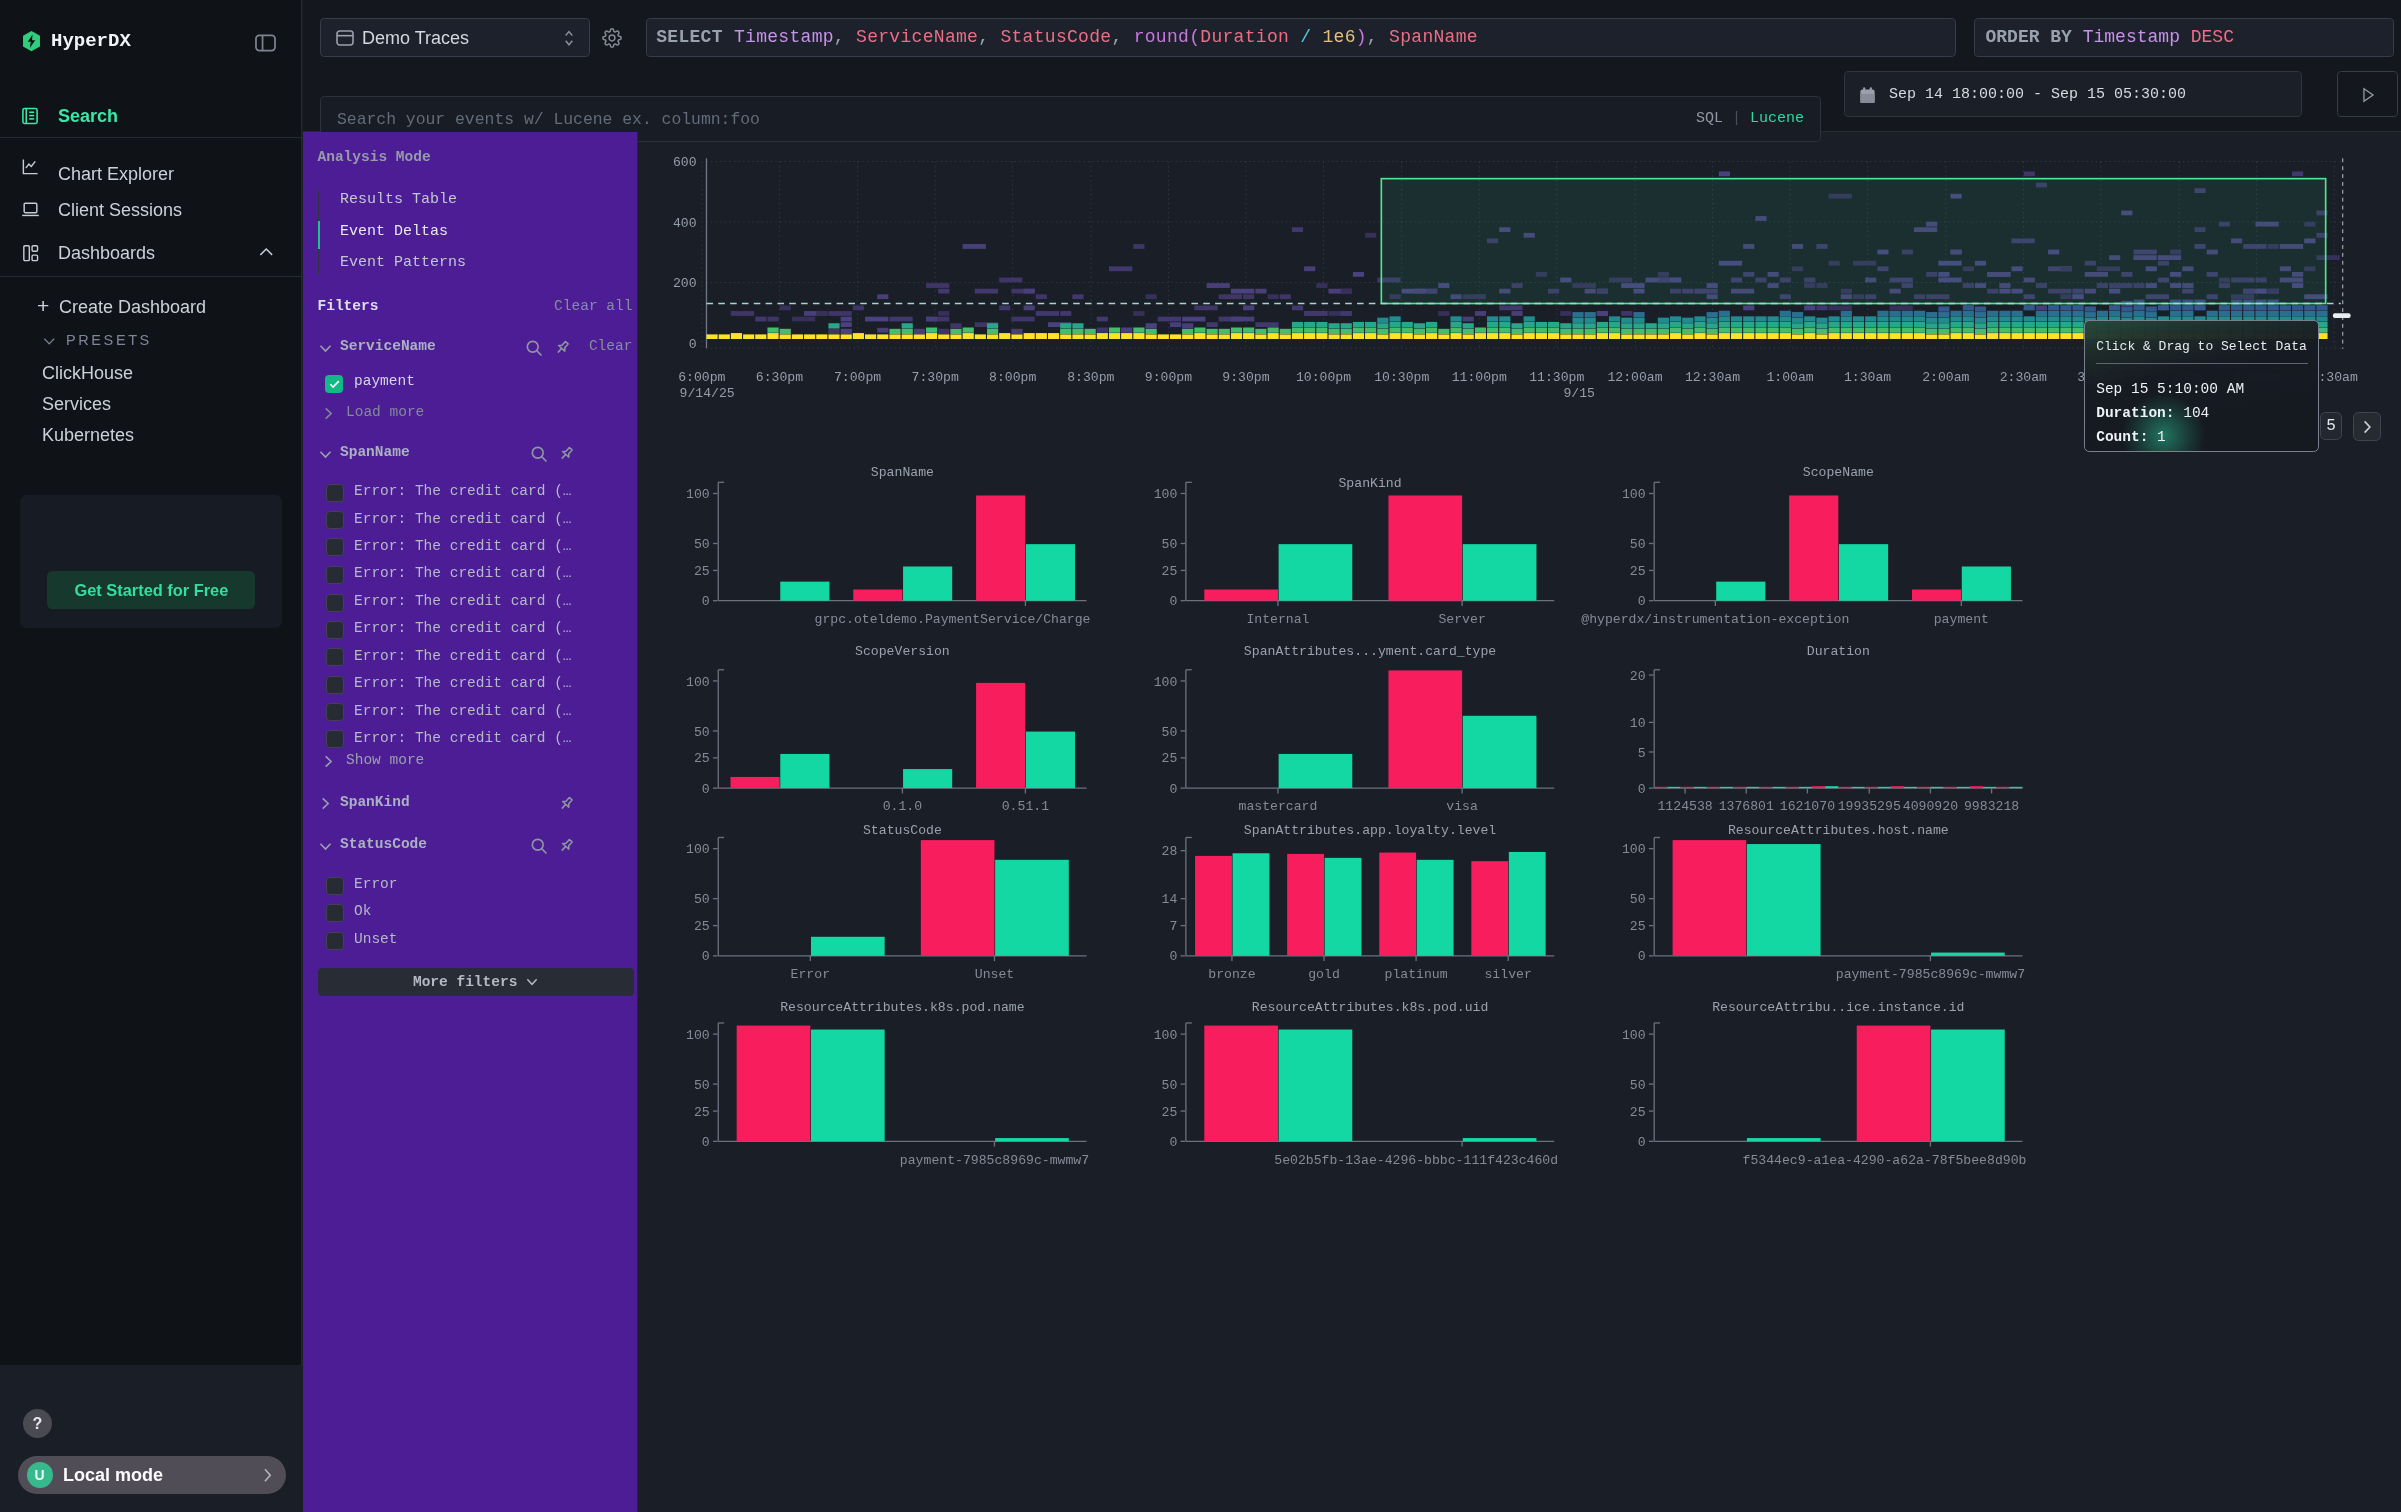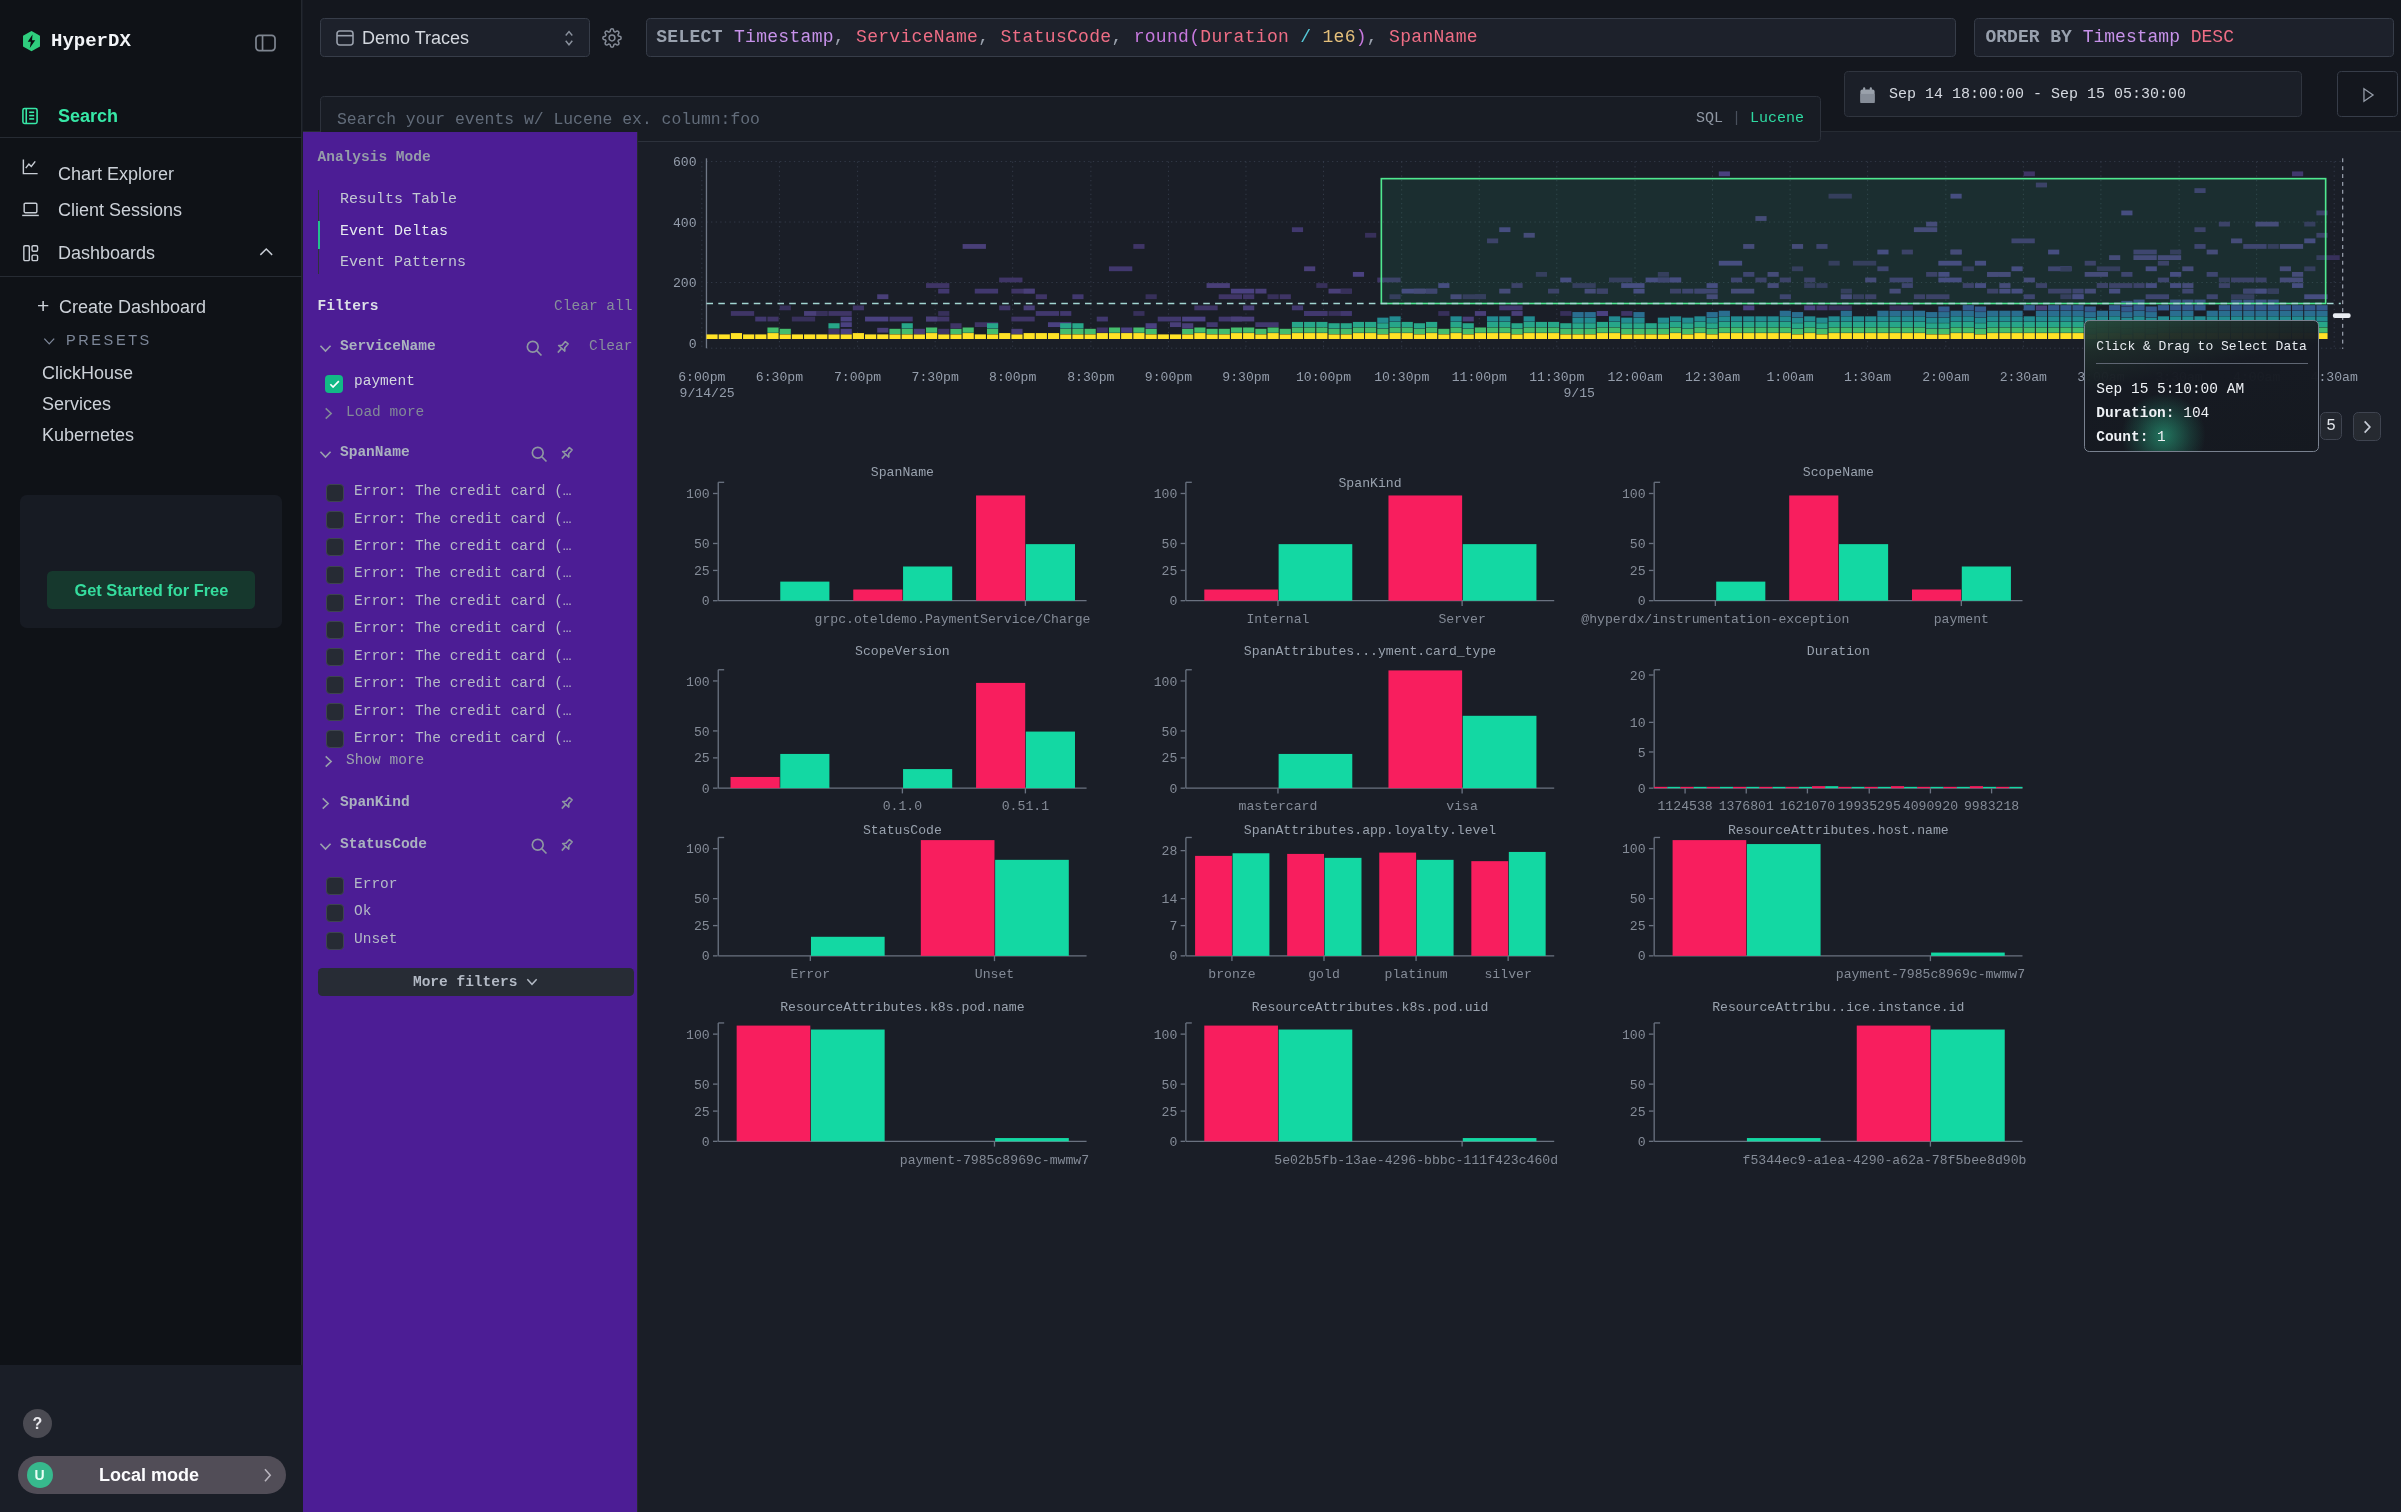--- a/index.html
+++ b/index.html
@@ -129,7 +129,7 @@
   <div class="abs" style="left:23px;top:1409px;width:29px;height:29px;border-radius:50%;background:#4a4a52;text-align:center;"><span class="sans" style="font-size:16px;font-weight:bold;color:#e8e8ec;line-height:29px;">?</span></div>
   <div class="abs" style="left:18px;top:1456px;width:268px;height:38px;border-radius:19px;background:#514d57;">
     <div class="abs" style="left:8.5px;top:6px;width:26px;height:26px;border-radius:50%;background:#37b98d;text-align:center;"><span class="sans" style="font-size:14px;font-weight:bold;color:#eafff6;line-height:26px;">U</span></div>
-    <div class="abs sans" style="left:45px;top:8.5px;font-size:18px;font-weight:bold;color:#fcfcfe;margin-left:36px;">Local mode</div>
+    <div class="abs sans" style="left:45px;top:8.5px;font-size:18px;font-weight:bold;color:#fcfcfe;">Local mode</div>
     <svg class="abs" style="left:245px;top:12px" width="9.2" height="14.5" viewBox="0 0 14 22">
         <path d="M3 2 L11 11 L3 20" fill="none" stroke="#b8b4bd" stroke-width="2.4"></path>
       </svg>

